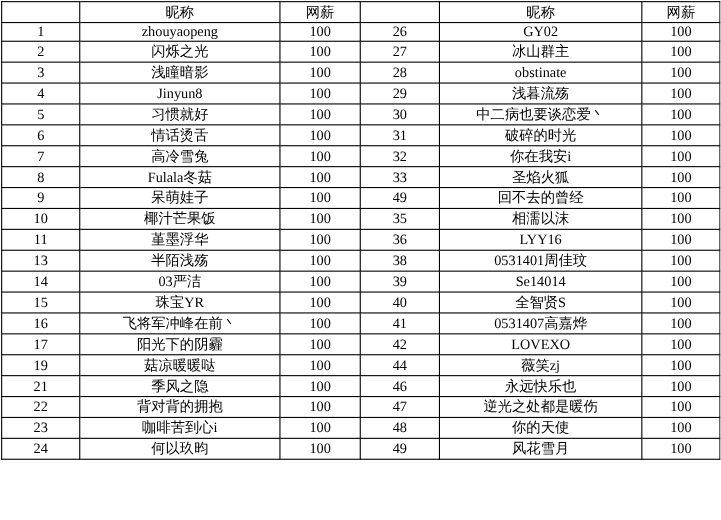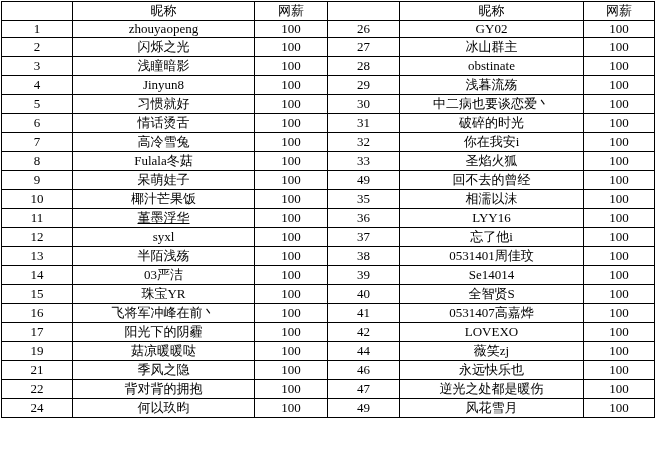--- a/index.html
+++ b/index.html
@@ -28,7 +28,7 @@
     white-space: nowrap;
     overflow: hidden;
   }
-  .u { text-decoration: underline; }
+  .u { }
 </style>
 </head>
 <body>

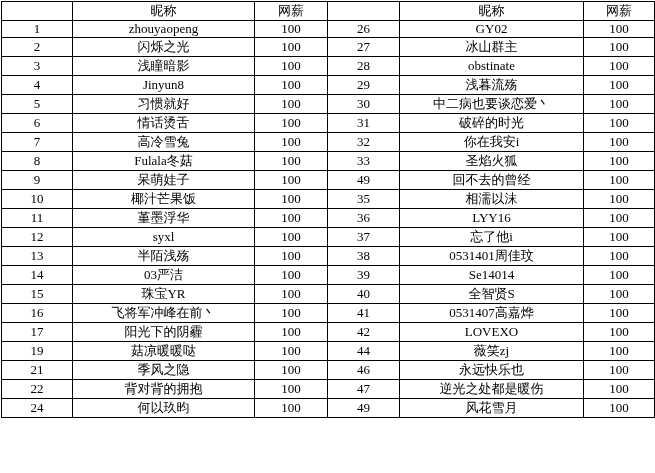--- a/index.html
+++ b/index.html
@@ -142,14 +142,6 @@
         <td>100</td>
       </tr>
       <tr>
-        <td>12</td>
-        <td>syxl</td>
-        <td>100</td>
-        <td>37</td>
-        <td>忘了他i</td>
-        <td>100</td>
-      </tr>
-      <tr>
         <td>13</td>
         <td>半陌浅殇</td>
         <td>100</td>

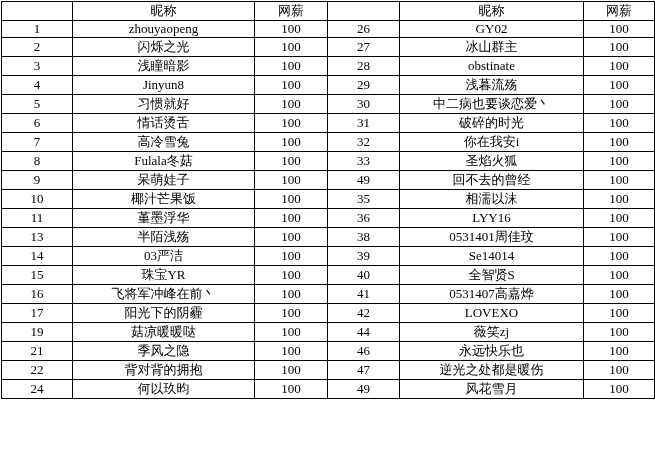--- a/index.html
+++ b/index.html
@@ -206,6 +206,14 @@
         <td>100</td>
       </tr>
       <tr>
+        <td>23</td>
+        <td>咖啡苦到心i</td>
+        <td>100</td>
+        <td>48</td>
+        <td>你的天使</td>
+        <td>100</td>
+      </tr>
+      <tr>
         <td>24</td>
         <td>何以玖昀</td>
         <td>100</td>

